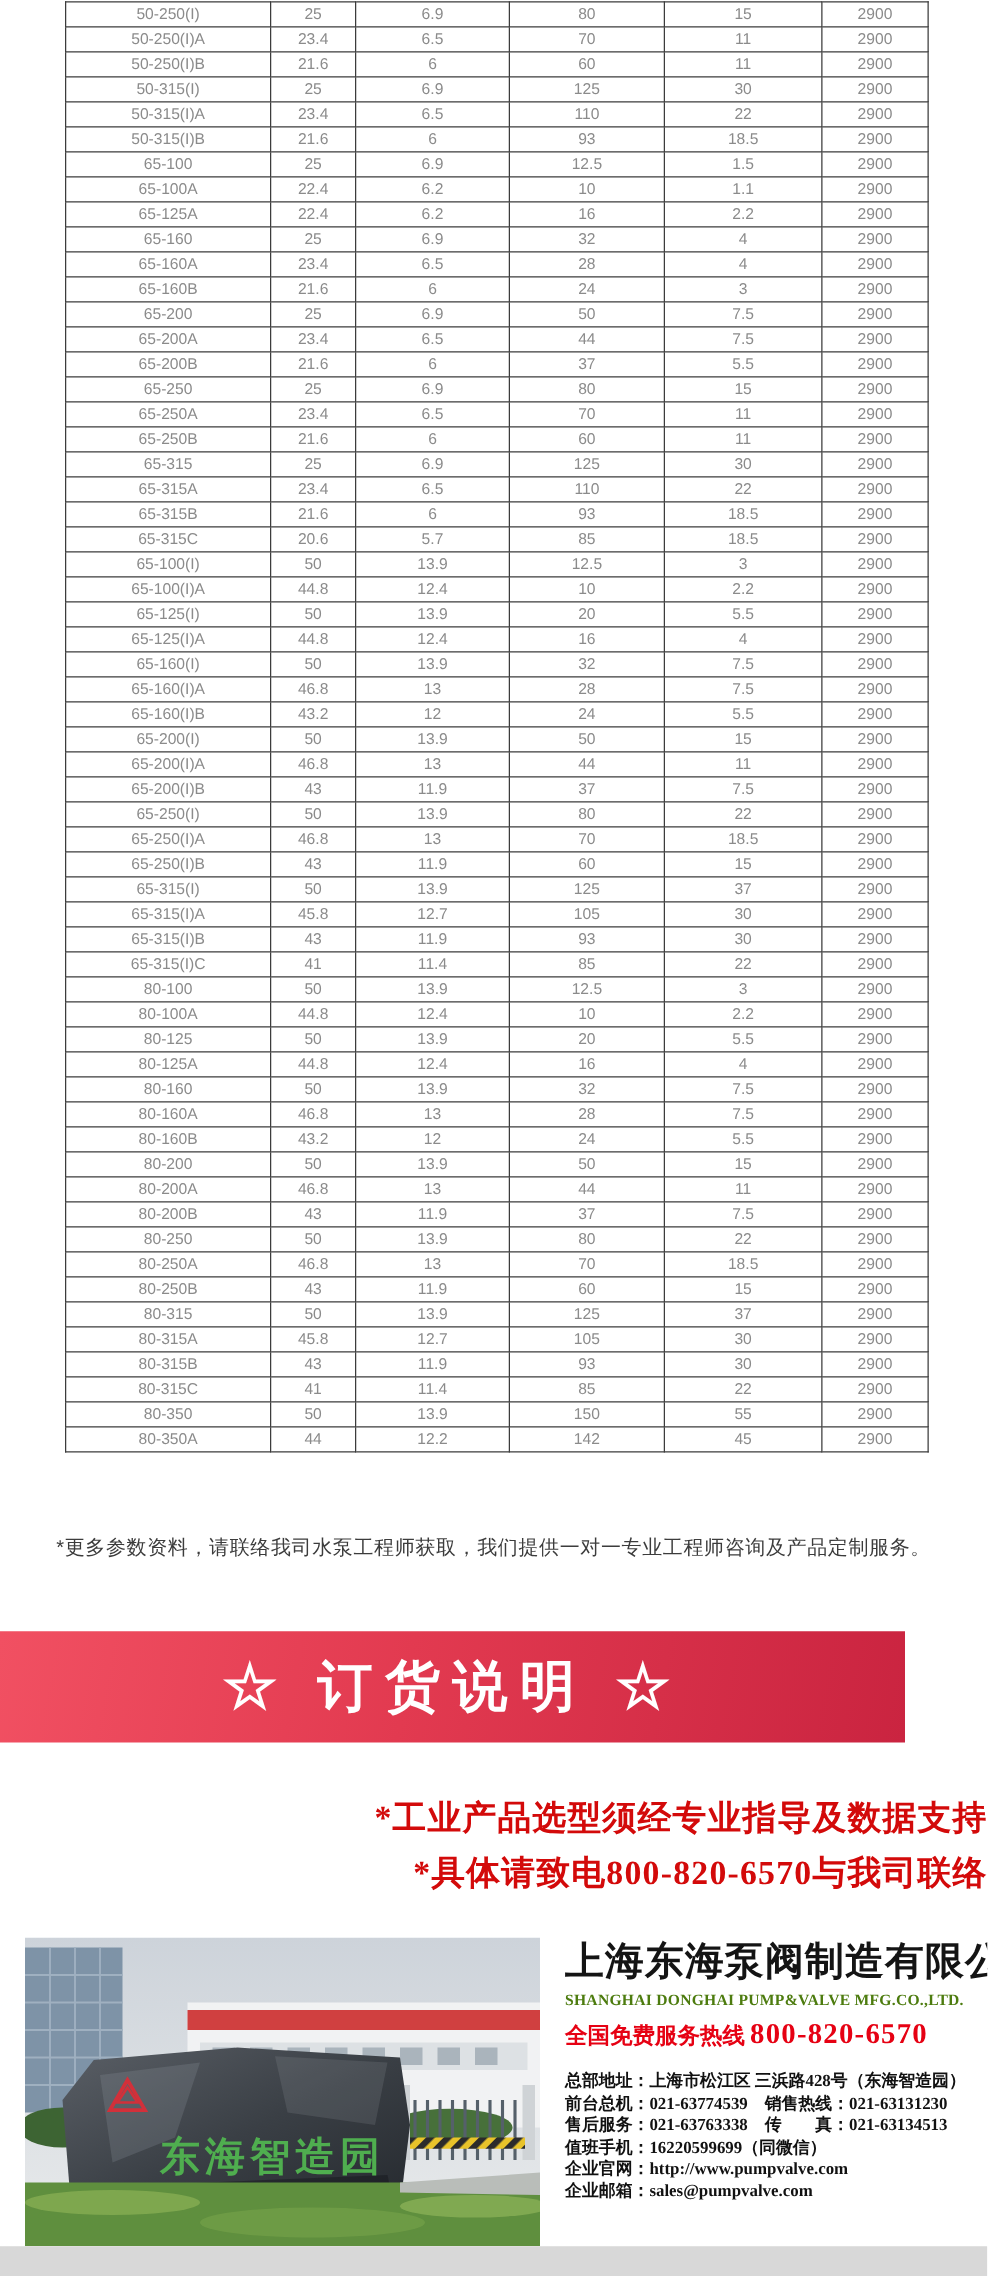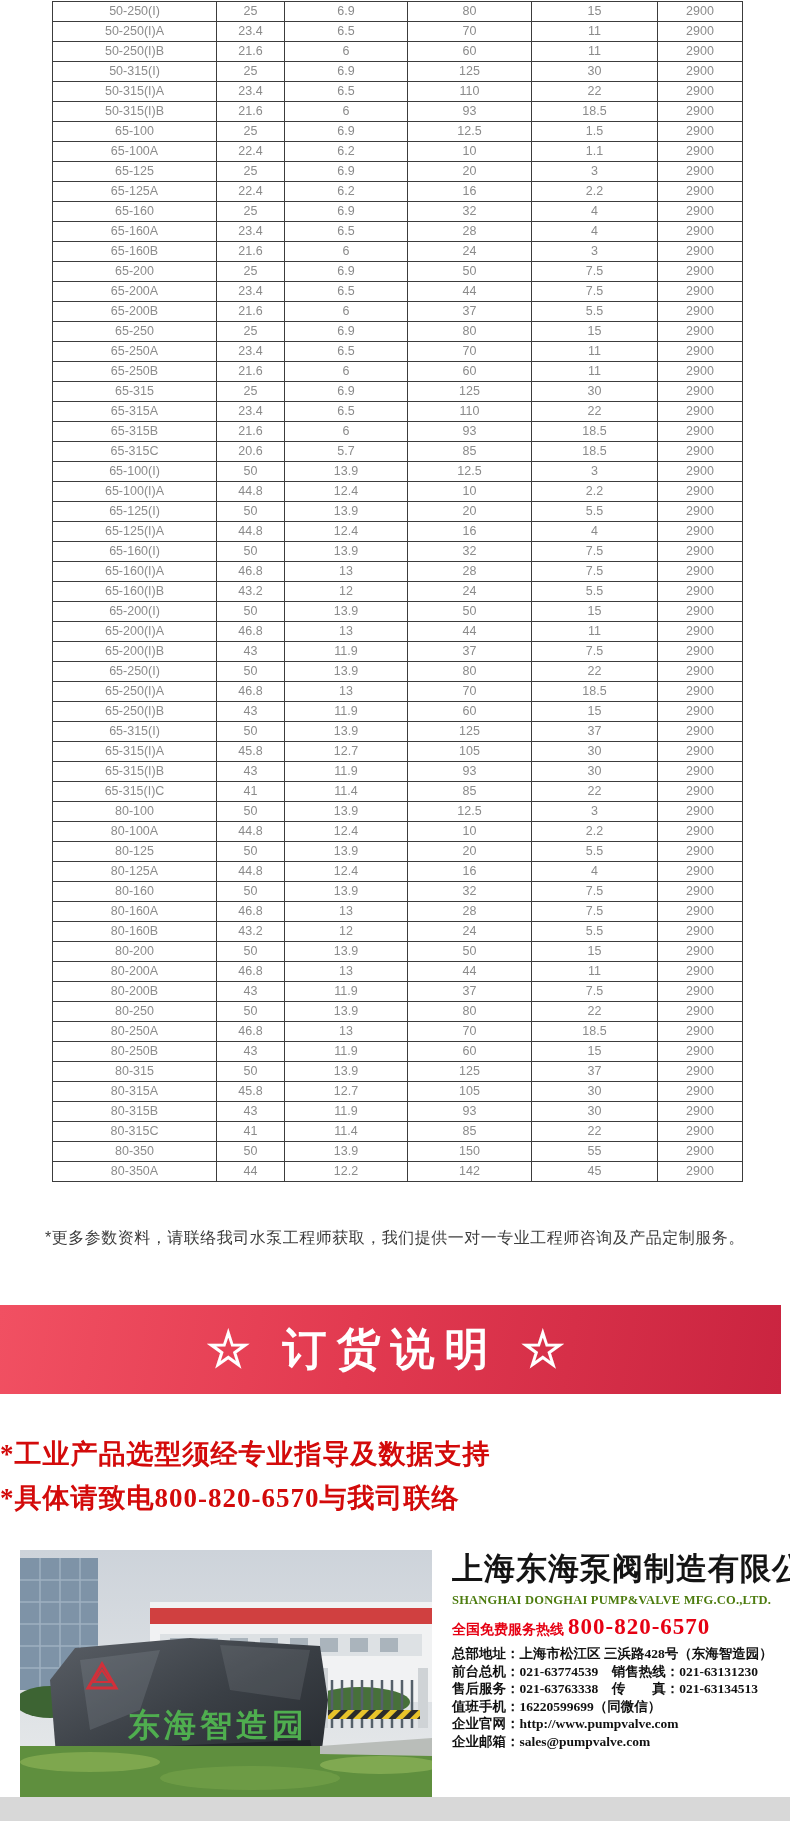--- a/index.html
+++ b/index.html
@@ -124,14 +124,6 @@
           <td>6.2</td>
           <td>10</td>
           <td>1.1</td>
-          <td>2900</td>
-        </tr>
-        <tr>
-          <td>65-125</td>
-          <td>25</td>
-          <td>6.9</td>
-          <td>20</td>
-          <td>3</td>
           <td>2900</td>
         </tr>
         <tr>

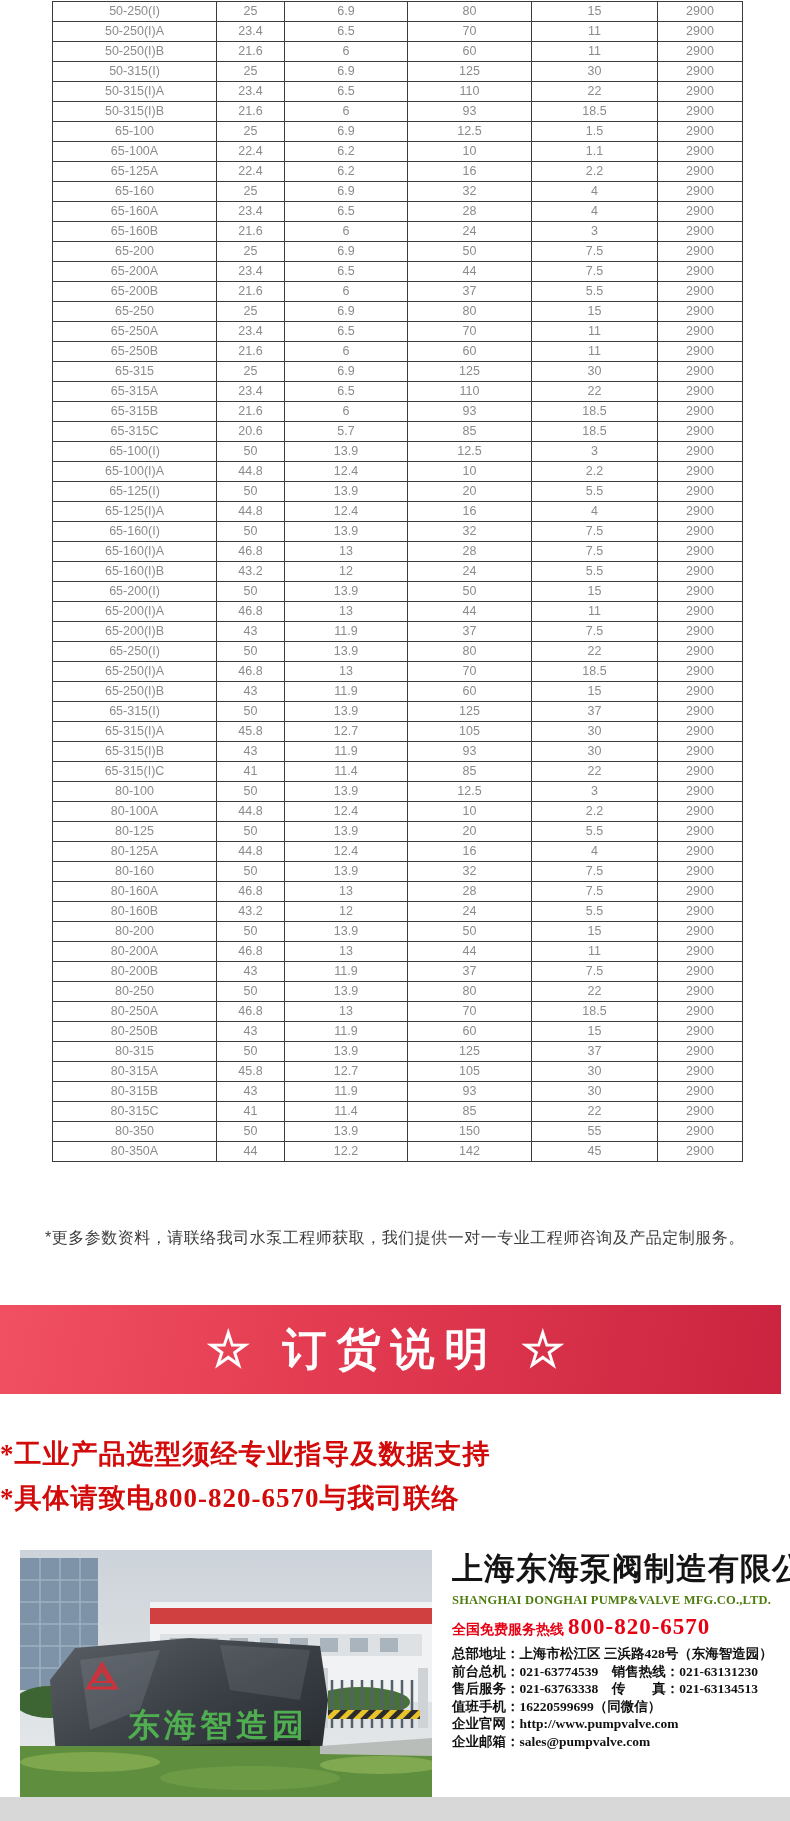--- a/index.html
+++ b/index.html
@@ -18,7 +18,7 @@
         font-size:16px;color:#3c3c3c;letter-spacing:0.5px;}
 
   
-  .banner{position:absolute;left:0;top:1305px;width:781px;height:89px;
+  .banner{position:absolute;left:0;top:1305px;width:724px;height:89px;
           background:linear-gradient(100deg,#f15062 0%,#e23a50 45%,#ca2440 100%);
           display:flex;align-items:center;justify-content:center;}
   .banner-title{color:#ffffff;font-size:44px;font-weight:bold;letter-spacing:10px;

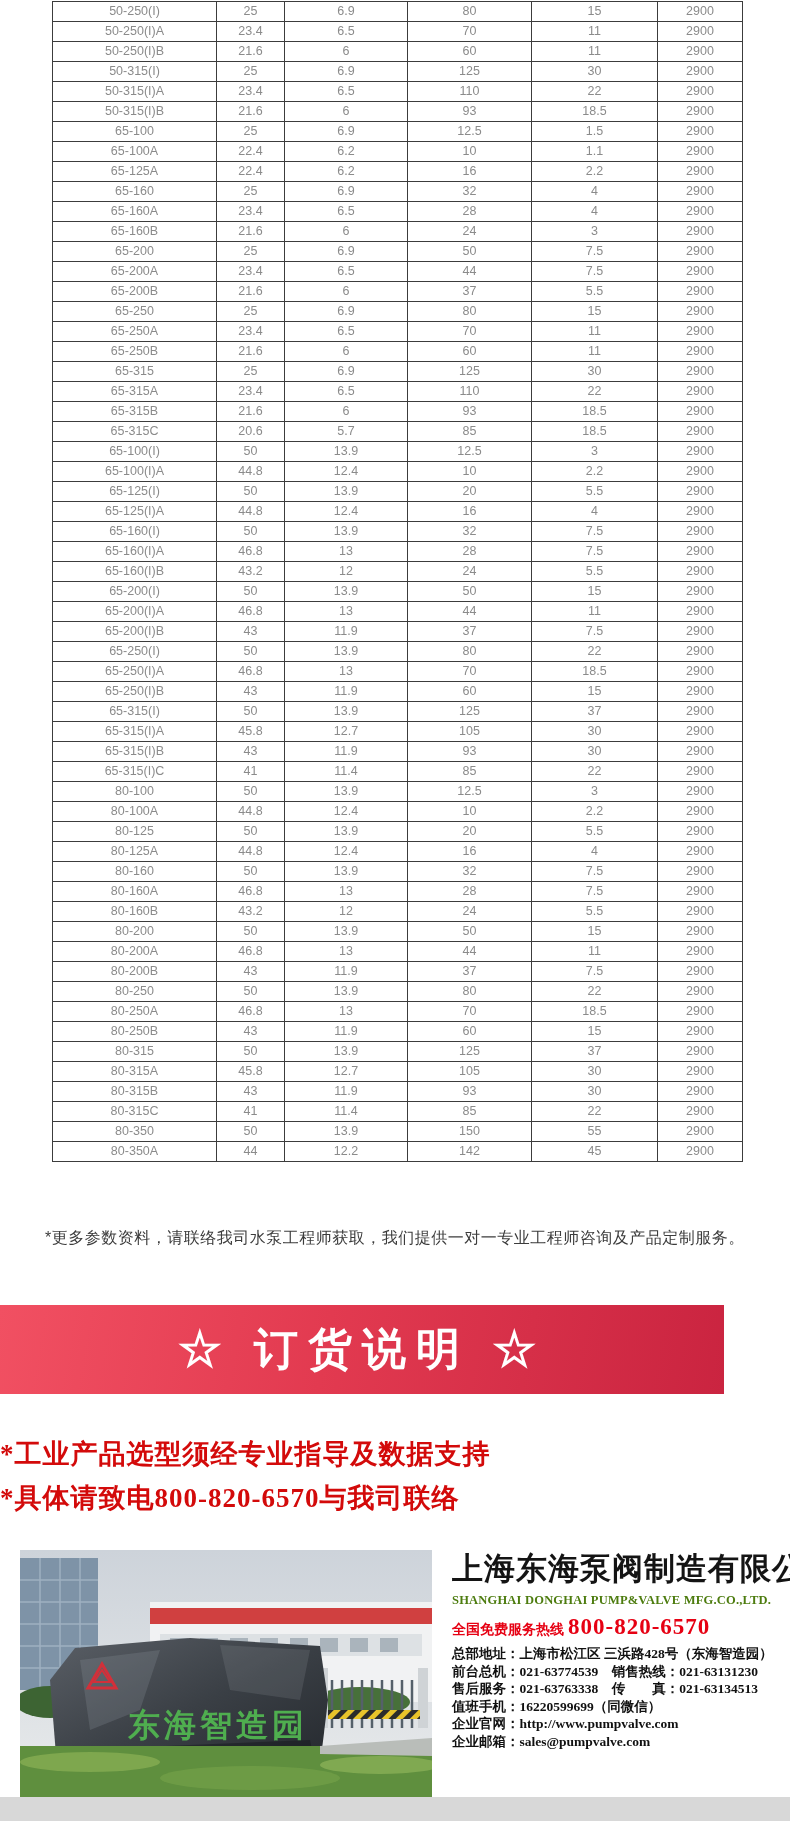--- a/index.html
+++ b/index.html
@@ -25,7 +25,7 @@
                 font-family:"Liberation Sans",sans-serif;}
 
   
-  .notices{position:absolute;left:0;top:1432px;width:790px;text-align:left;}
+  .notices{position:absolute;left:0;top:1432px;width:790px;text-align:right;}
   .notice-line{color:#d30a0a;font-weight:bold;font-size:27px;line-height:44px;
                font-family:"Liberation Serif",serif;letter-spacing:1px;}
 

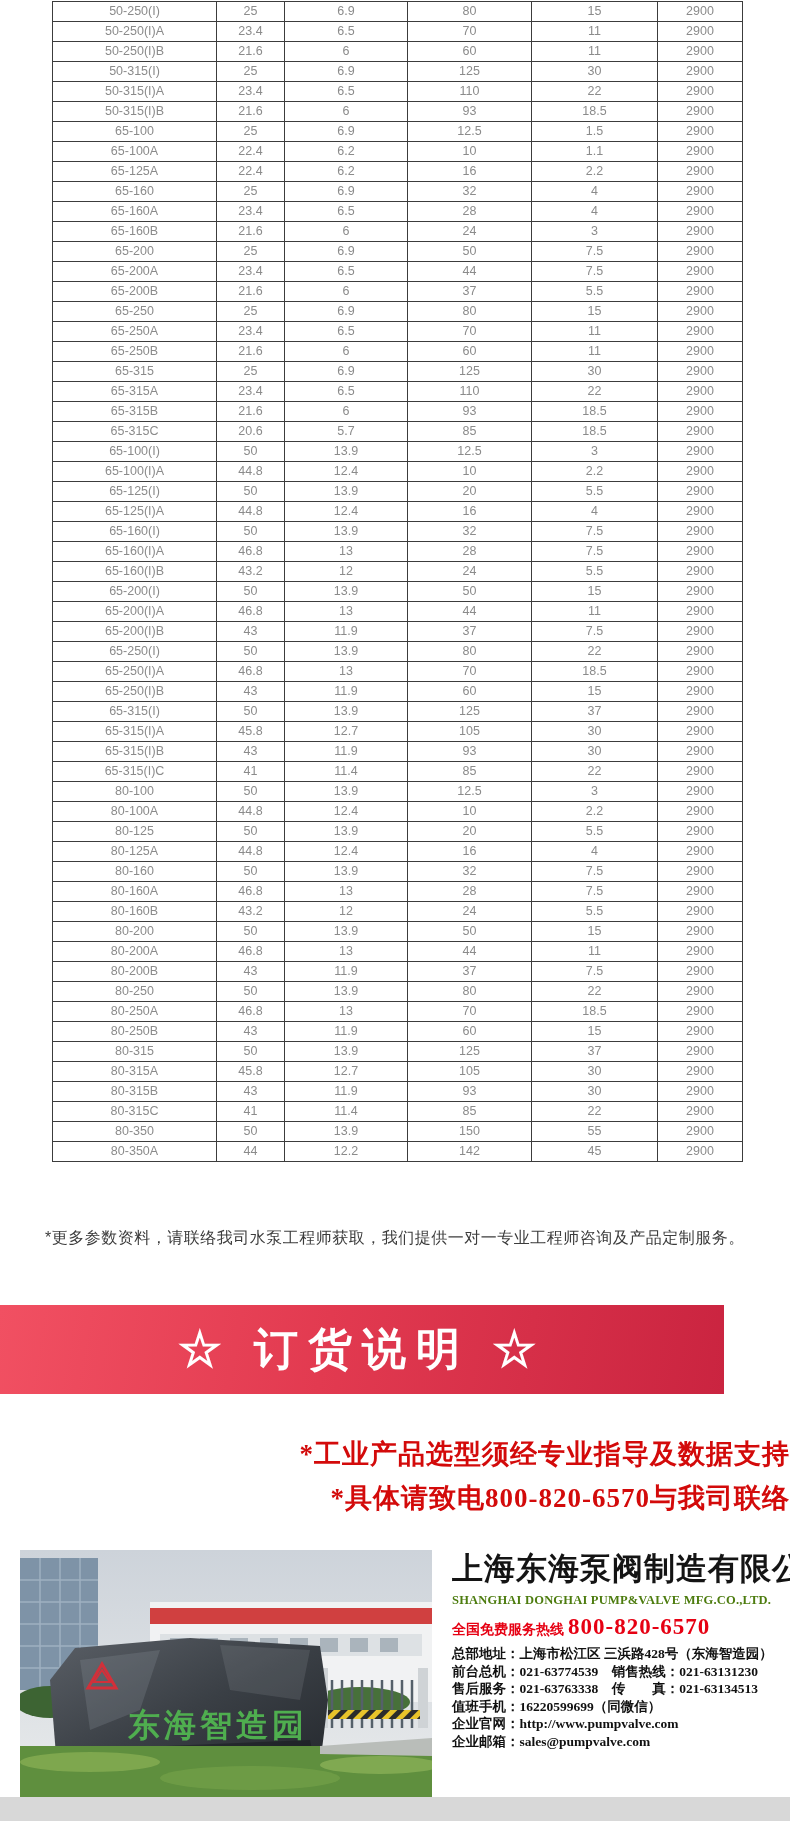--- a/index.html
+++ b/index.html
@@ -38,7 +38,7 @@
            font-family:Liberation Serif, serif;letter-spacing:0.2px;white-space:nowrap;}
   .hotline{margin-top:6px;color:#e60113;font-weight:bold;white-space:nowrap;
            font-family:"Liberation Serif",serif;}
-  .hotline .hl-label{font-size:14px;}
+  .hotline .hl-label{font-size:18px;}
   .hotline .hl-number{font-size:23px;letter-spacing:1px;}
   .details{margin-top:5px;}
   .detail-line{font-size:13.5px;font-weight:bold;color:#111111;line-height:17.5px;

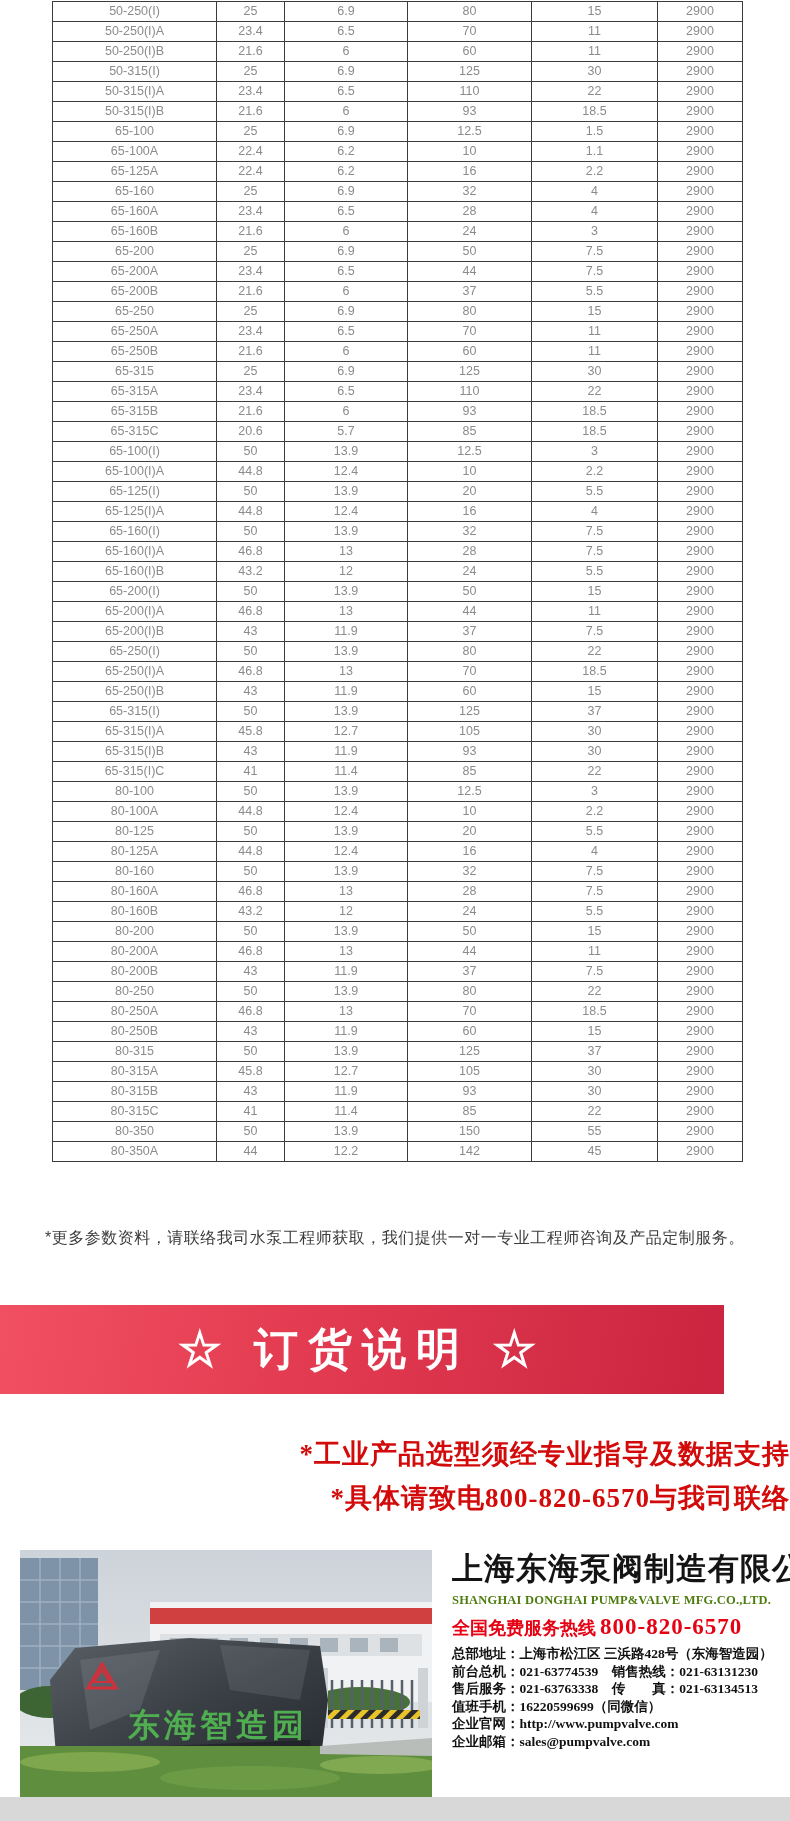--- a/index.html
+++ b/index.html
@@ -40,7 +40,7 @@
            font-family:"Liberation Serif",serif;}
   .hotline .hl-label{font-size:18px;}
   .hotline .hl-number{font-size:23px;letter-spacing:1px;}
-  .details{margin-top:5px;}
+  .details{margin-top:16px;}
   .detail-line{font-size:13.5px;font-weight:bold;color:#111111;line-height:17.5px;
                font-family:"Liberation Serif",serif;white-space:nowrap;}
 

